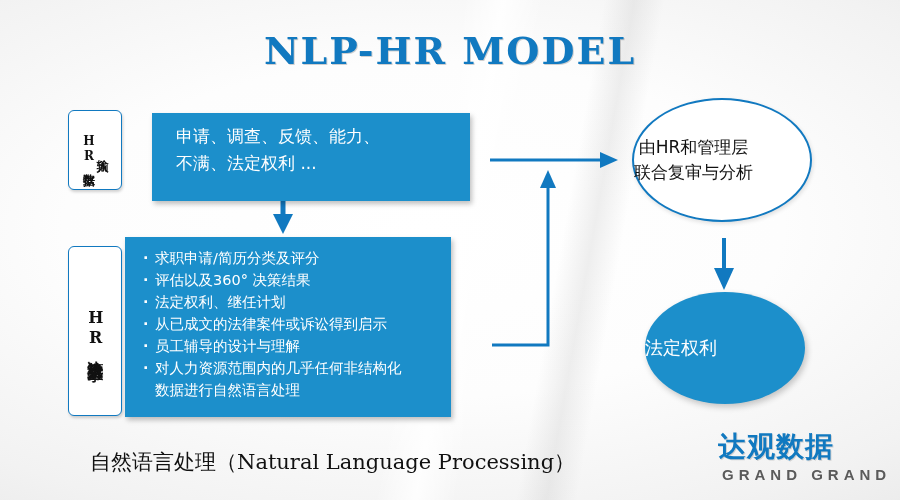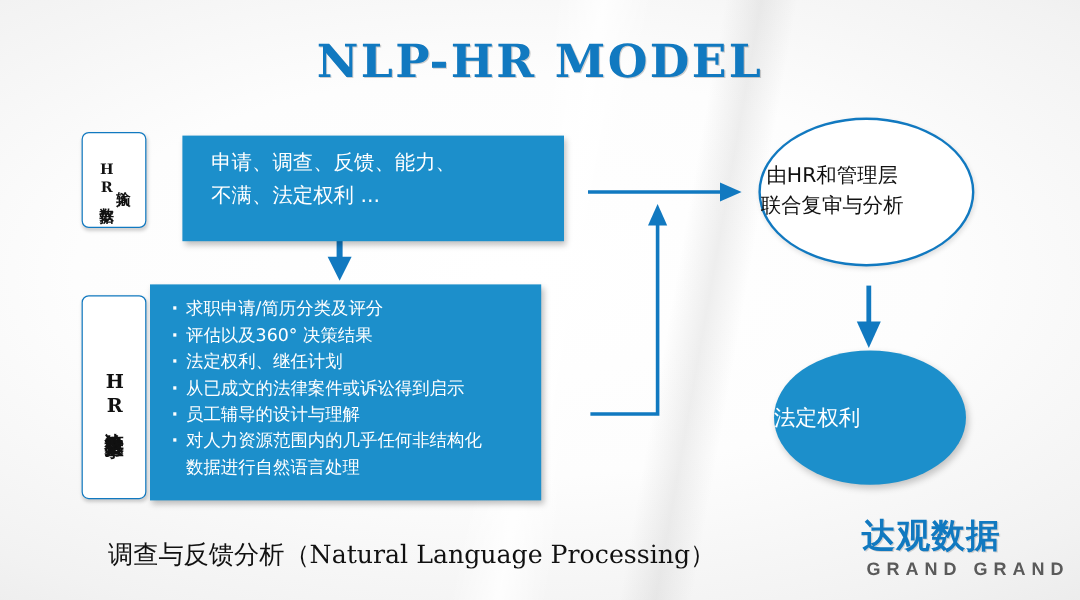--- a/index.html
+++ b/index.html
@@ -287,7 +287,7 @@
     <div>法定权利</div>
   </div>
 
-  <div class="caption">调查与反馈分析（Natural Language Processing）</div>
+  <div class="caption">自然语言处理（Natural Language Processing）</div>
 
   <div class="logo-cn">达观数据</div>
   <div class="logo-en">GRAND GRAND</div>

